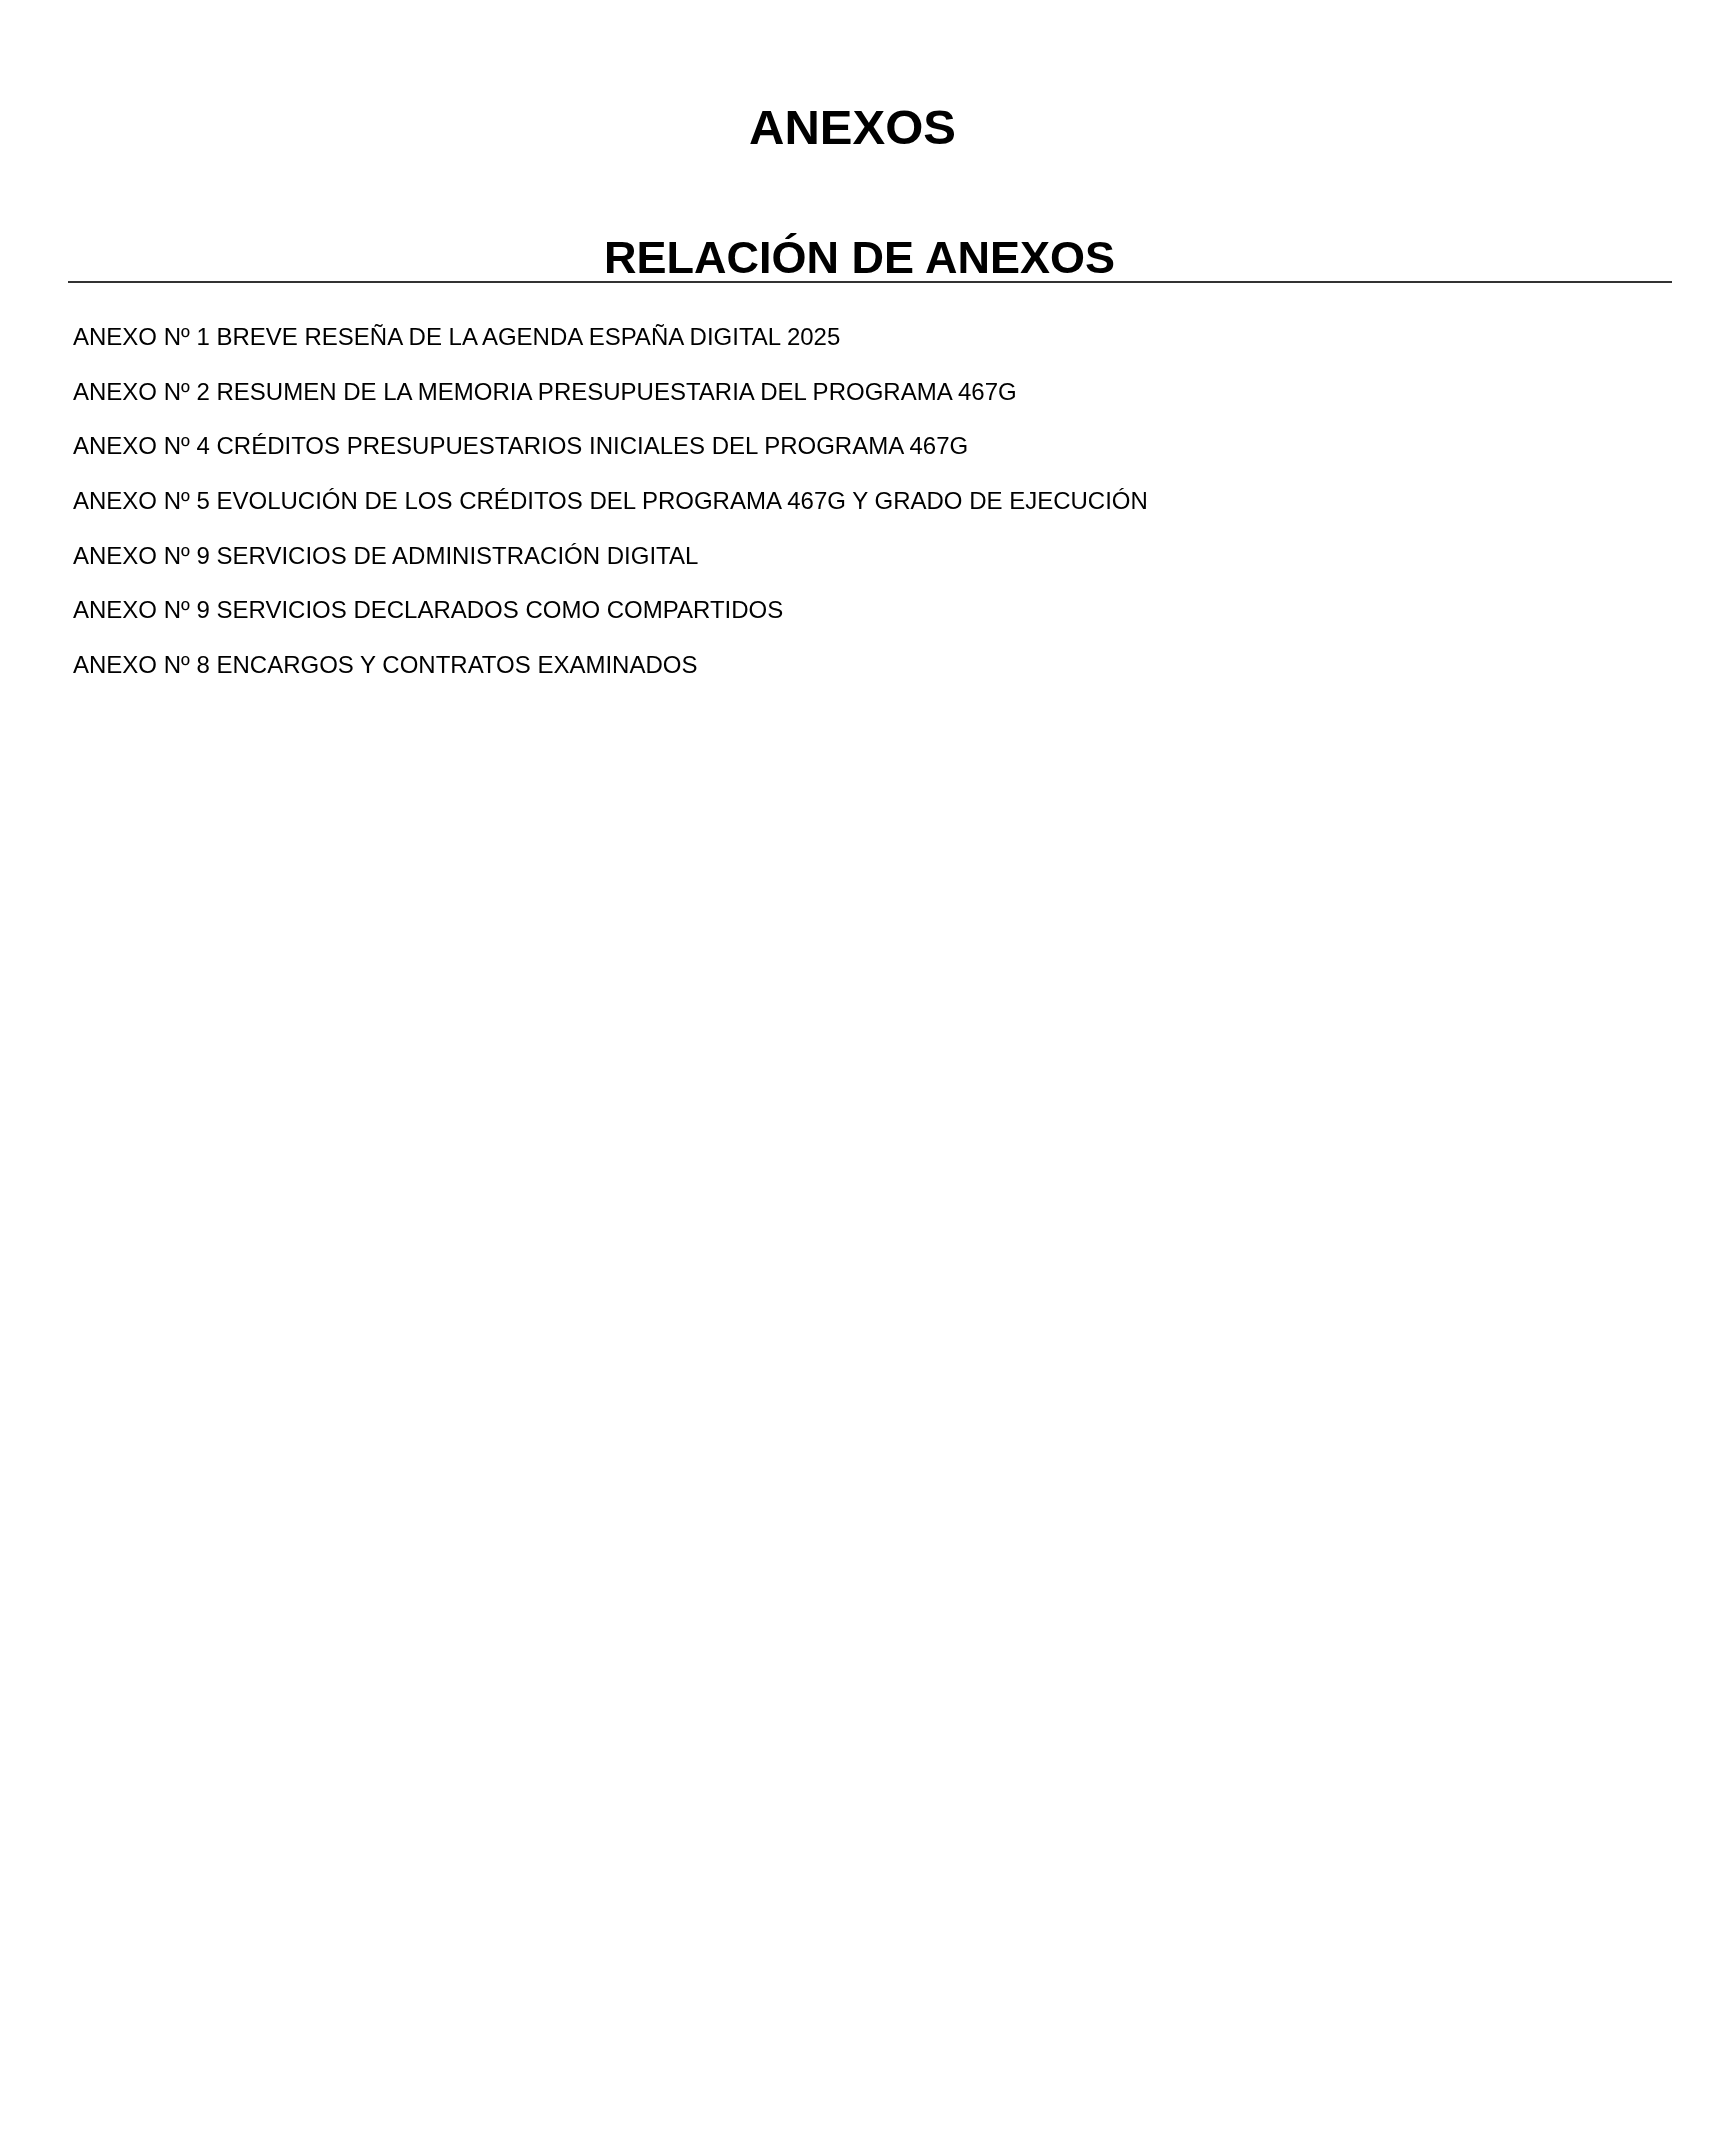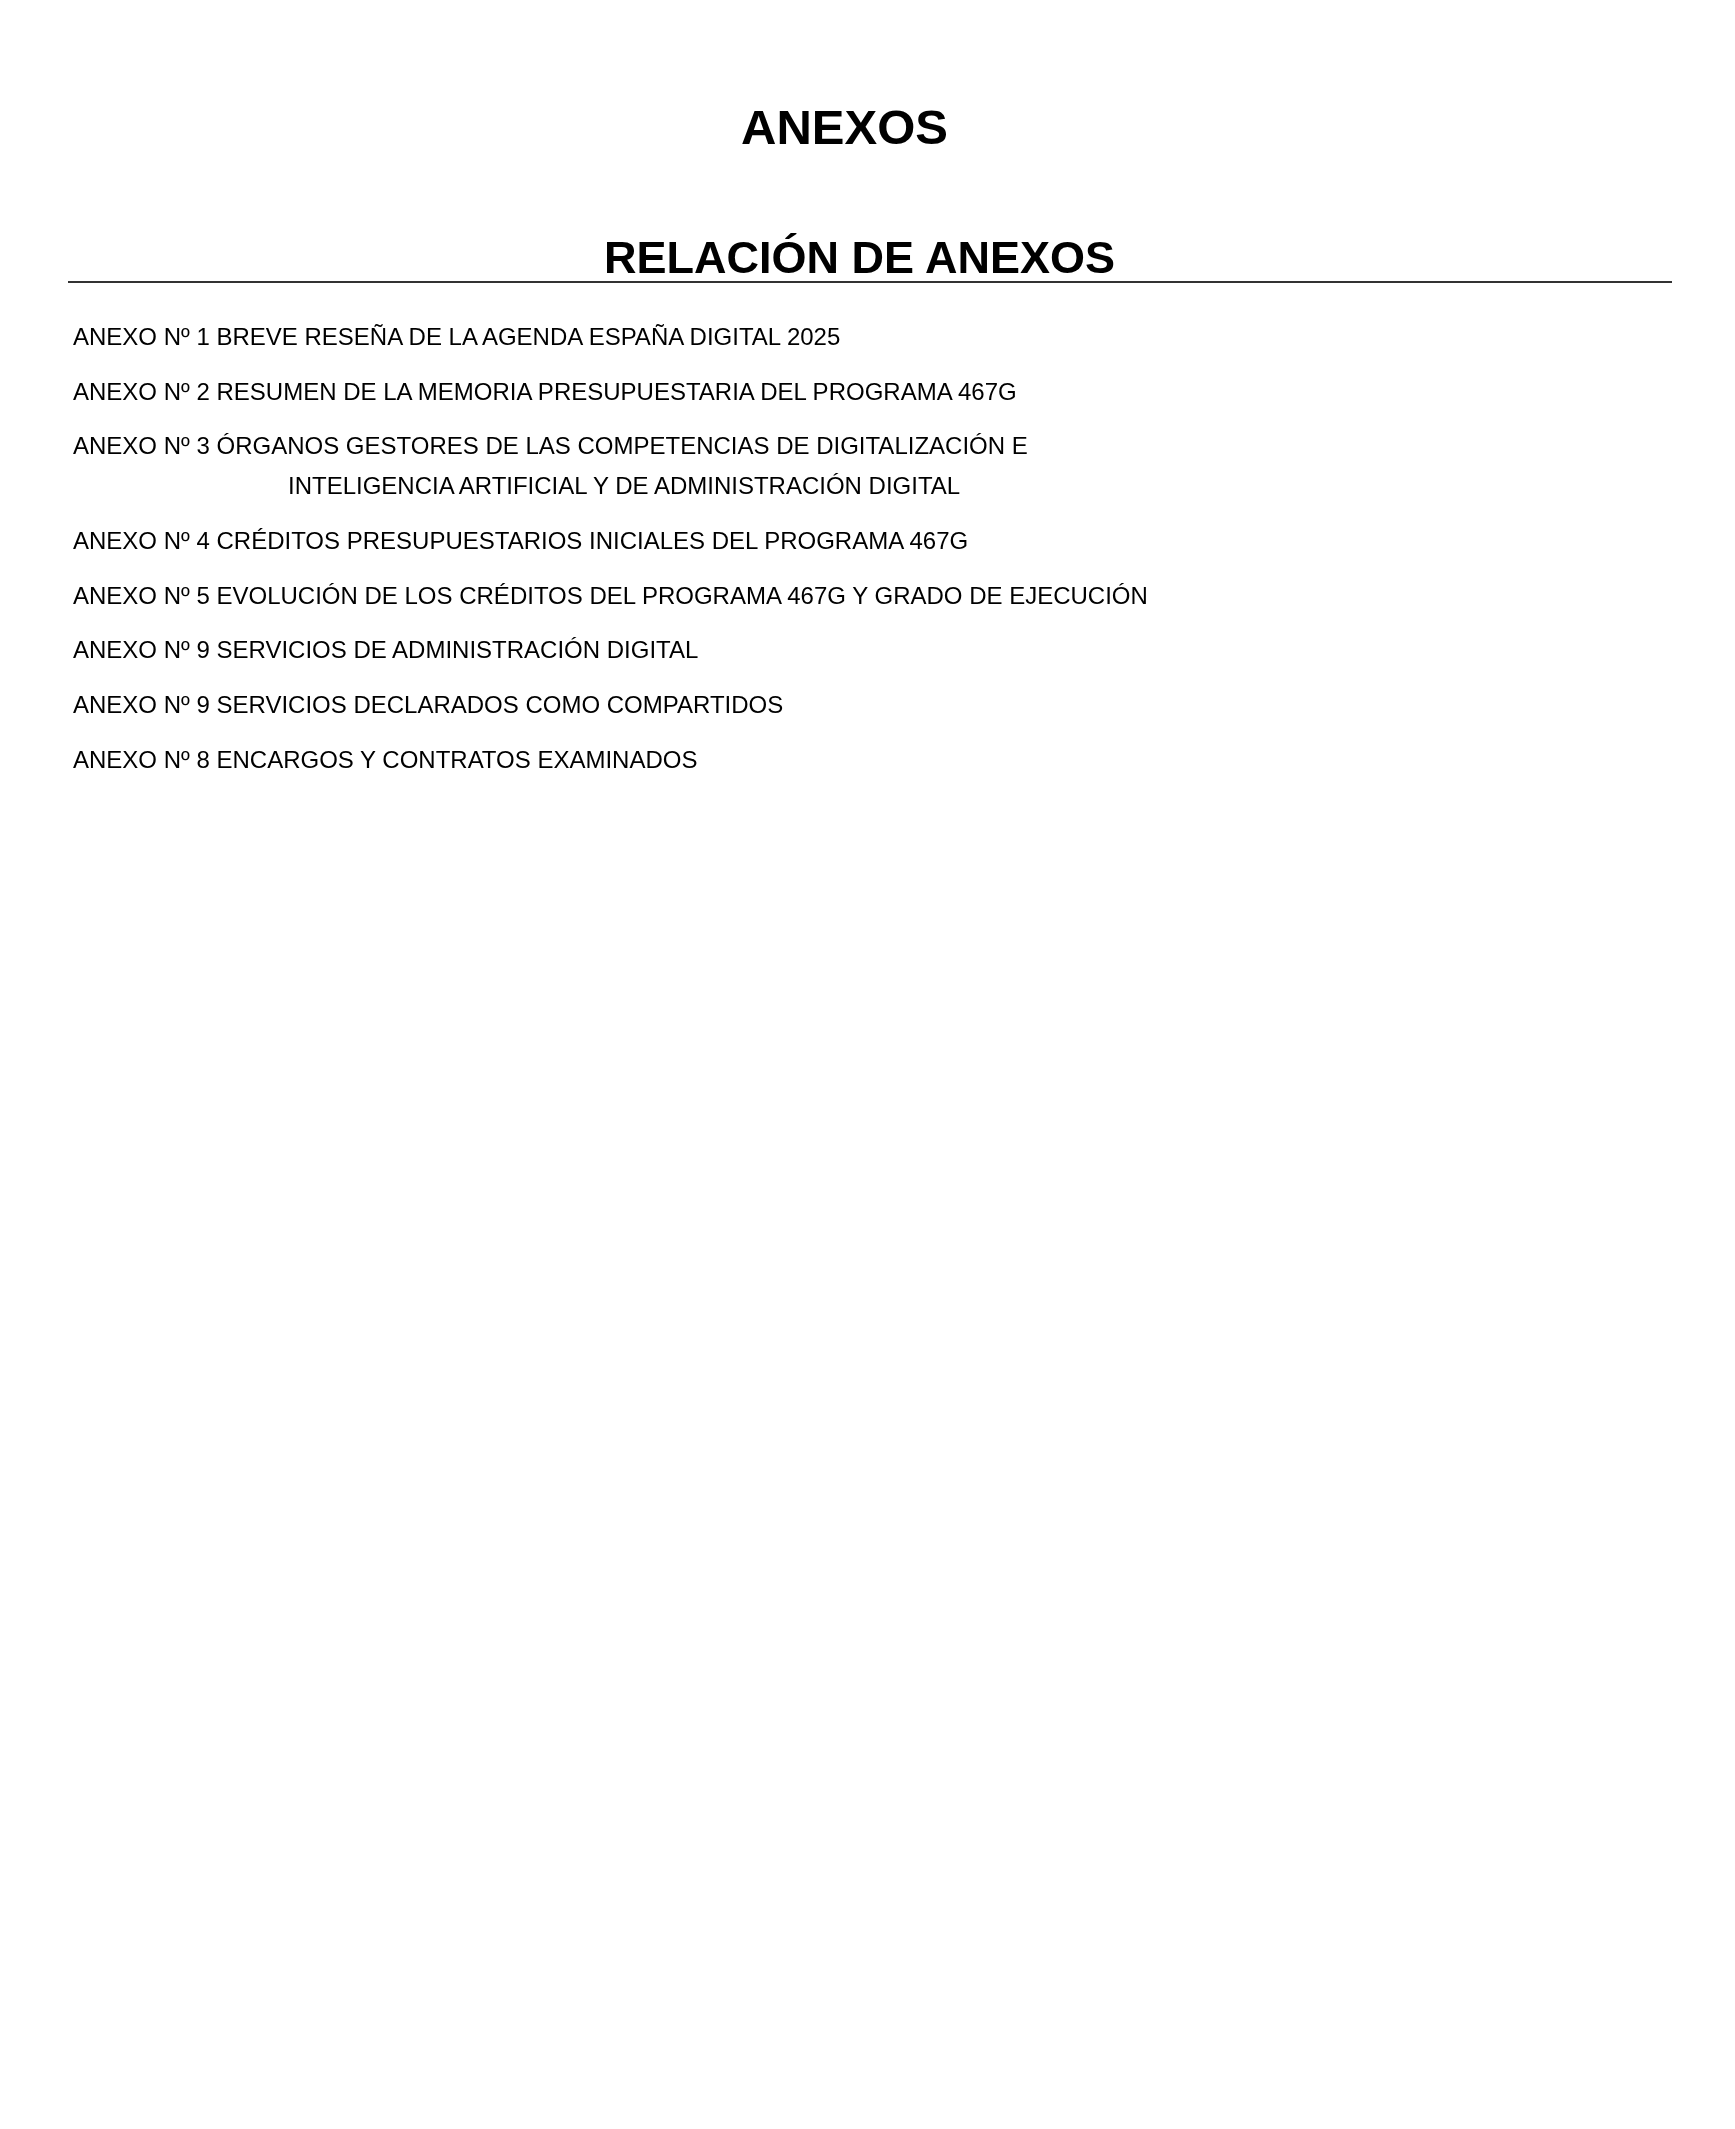--- a/index.html
+++ b/index.html
@@ -20,6 +20,7 @@
     font-weight: bold;
     font-size: 49px;
     line-height: 55px;
+    padding-left: 8px;
   }
   .section-heading {
     position: absolute;

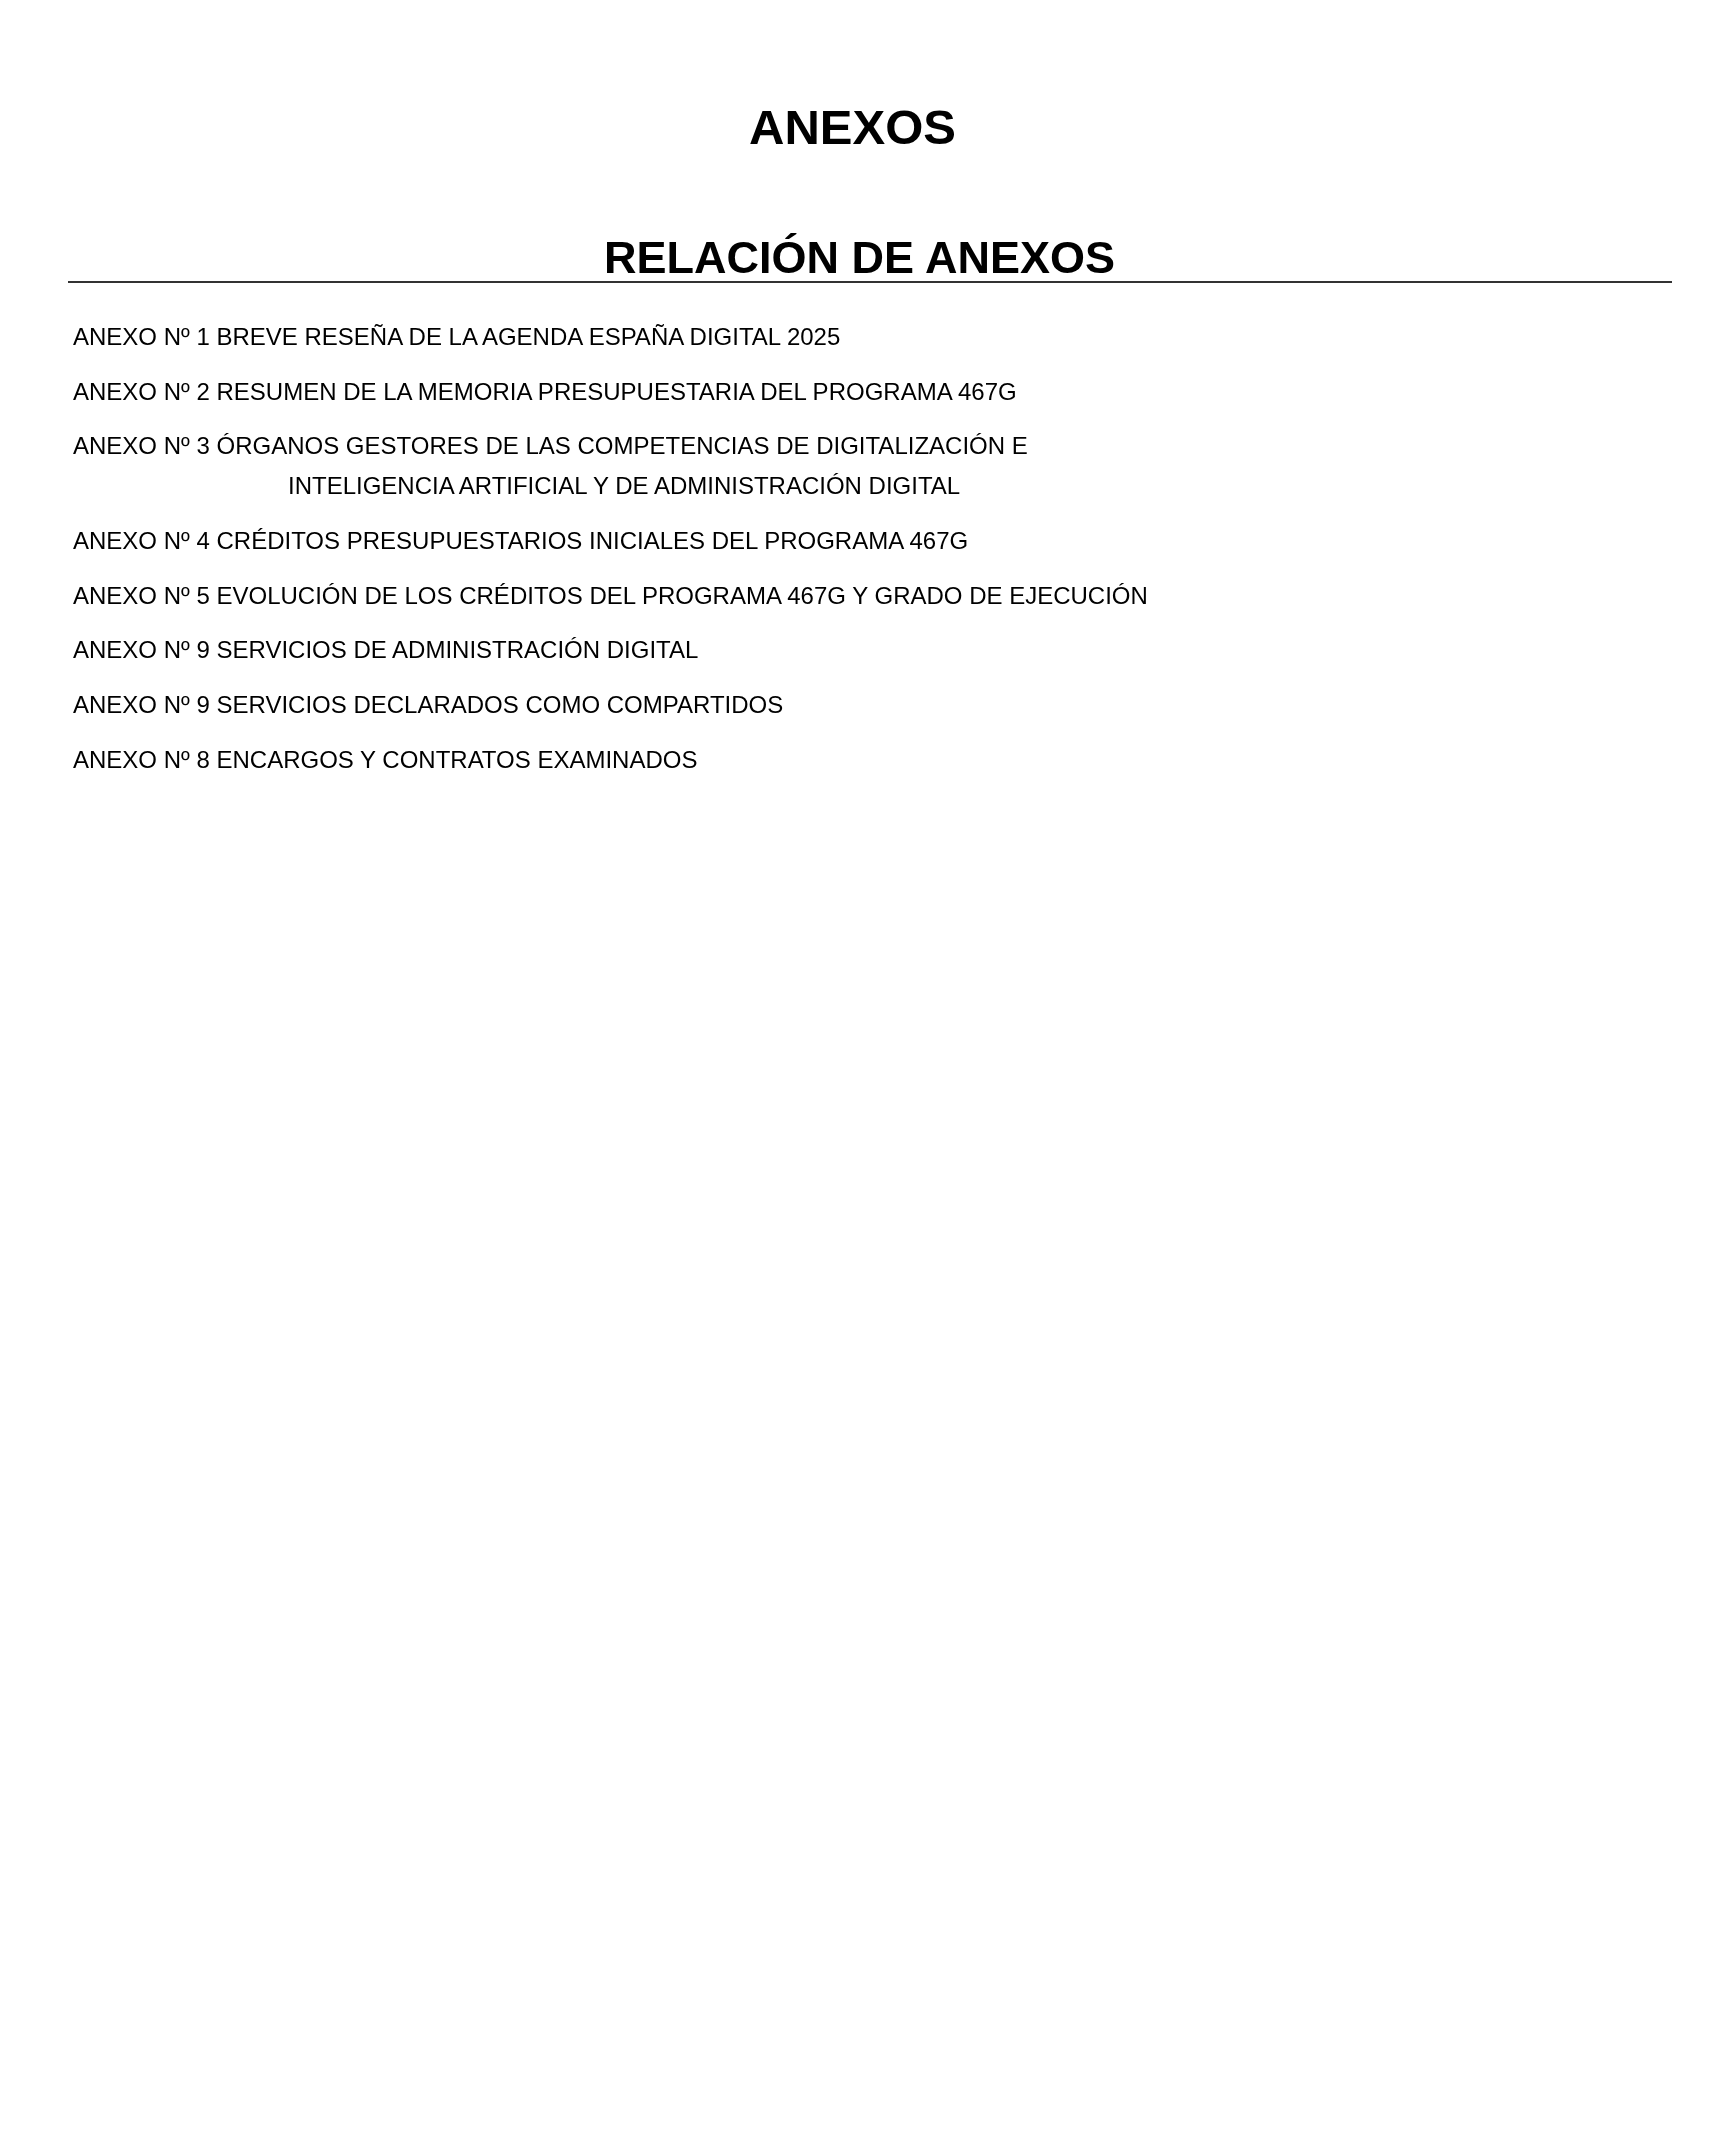--- a/index.html
+++ b/index.html
@@ -74,10 +74,6 @@
     <span class="annex-line">ANEXO Nº 2 RESUMEN DE LA MEMORIA PRESUPUESTARIA DEL PROGRAMA 467G</span>
   </li>
   <li class="annex-item">
-    <span class="annex-line">ANEXO Nº 3 ÓRGANOS GESTORES DE LAS COMPETENCIAS DE DIGITALIZACIÓN E</span>
-    <span class="annex-cont">INTELIGENCIA ARTIFICIAL Y DE ADMINISTRACIÓN DIGITAL</span>
-  </li>
-  <li class="annex-item">
     <span class="annex-line">ANEXO Nº 4 CRÉDITOS PRESUPUESTARIOS INICIALES DEL PROGRAMA 467G</span>
   </li>
   <li class="annex-item">

